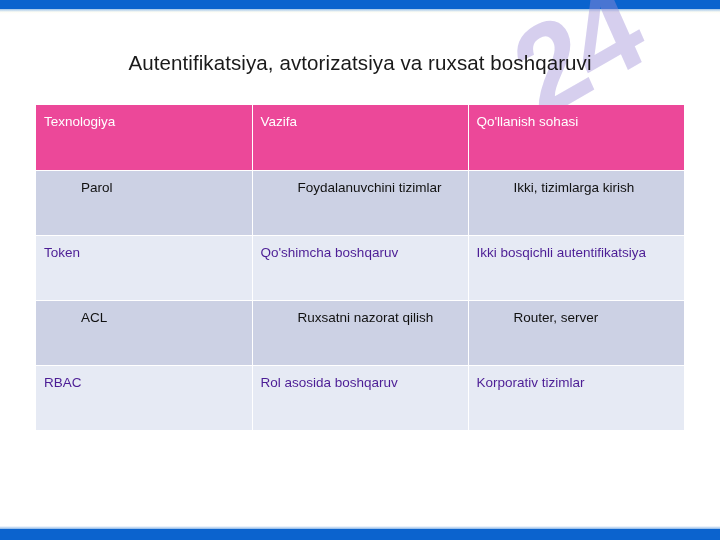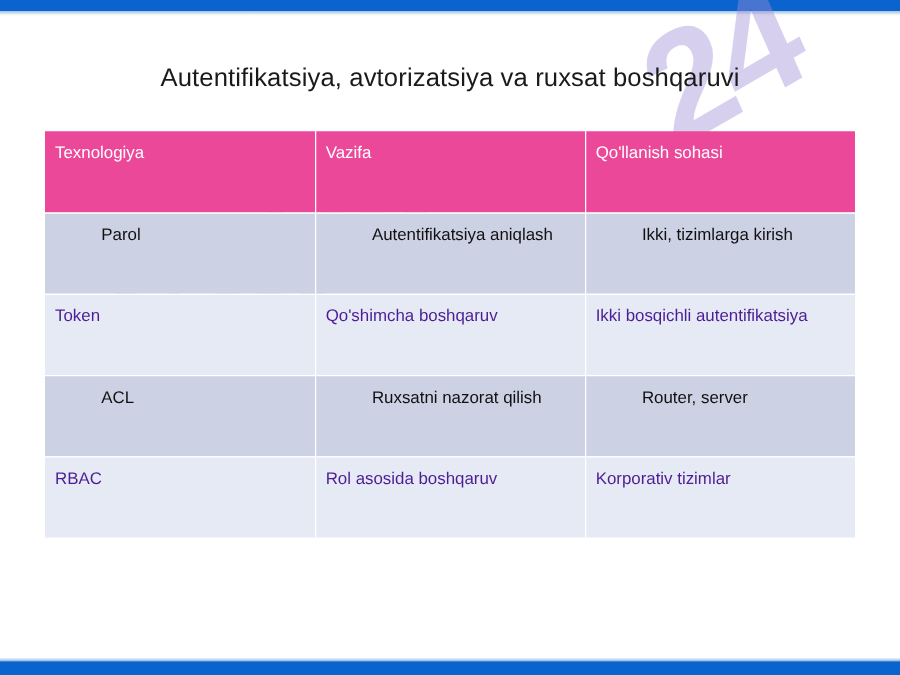--- a/index.html
+++ b/index.html
@@ -189,7 +189,7 @@
             <span class="cellbox">Parol</span>
           </td>
           <td>
-            <span class="cellbox">Autentifikatsiya aniqlash</span>
+            <span class="cellbox">Foydalanuvchini tizimlar</span>
           </td>
           <td>
             <span class="cellbox">Ikki, tizimlarga kirish</span>

